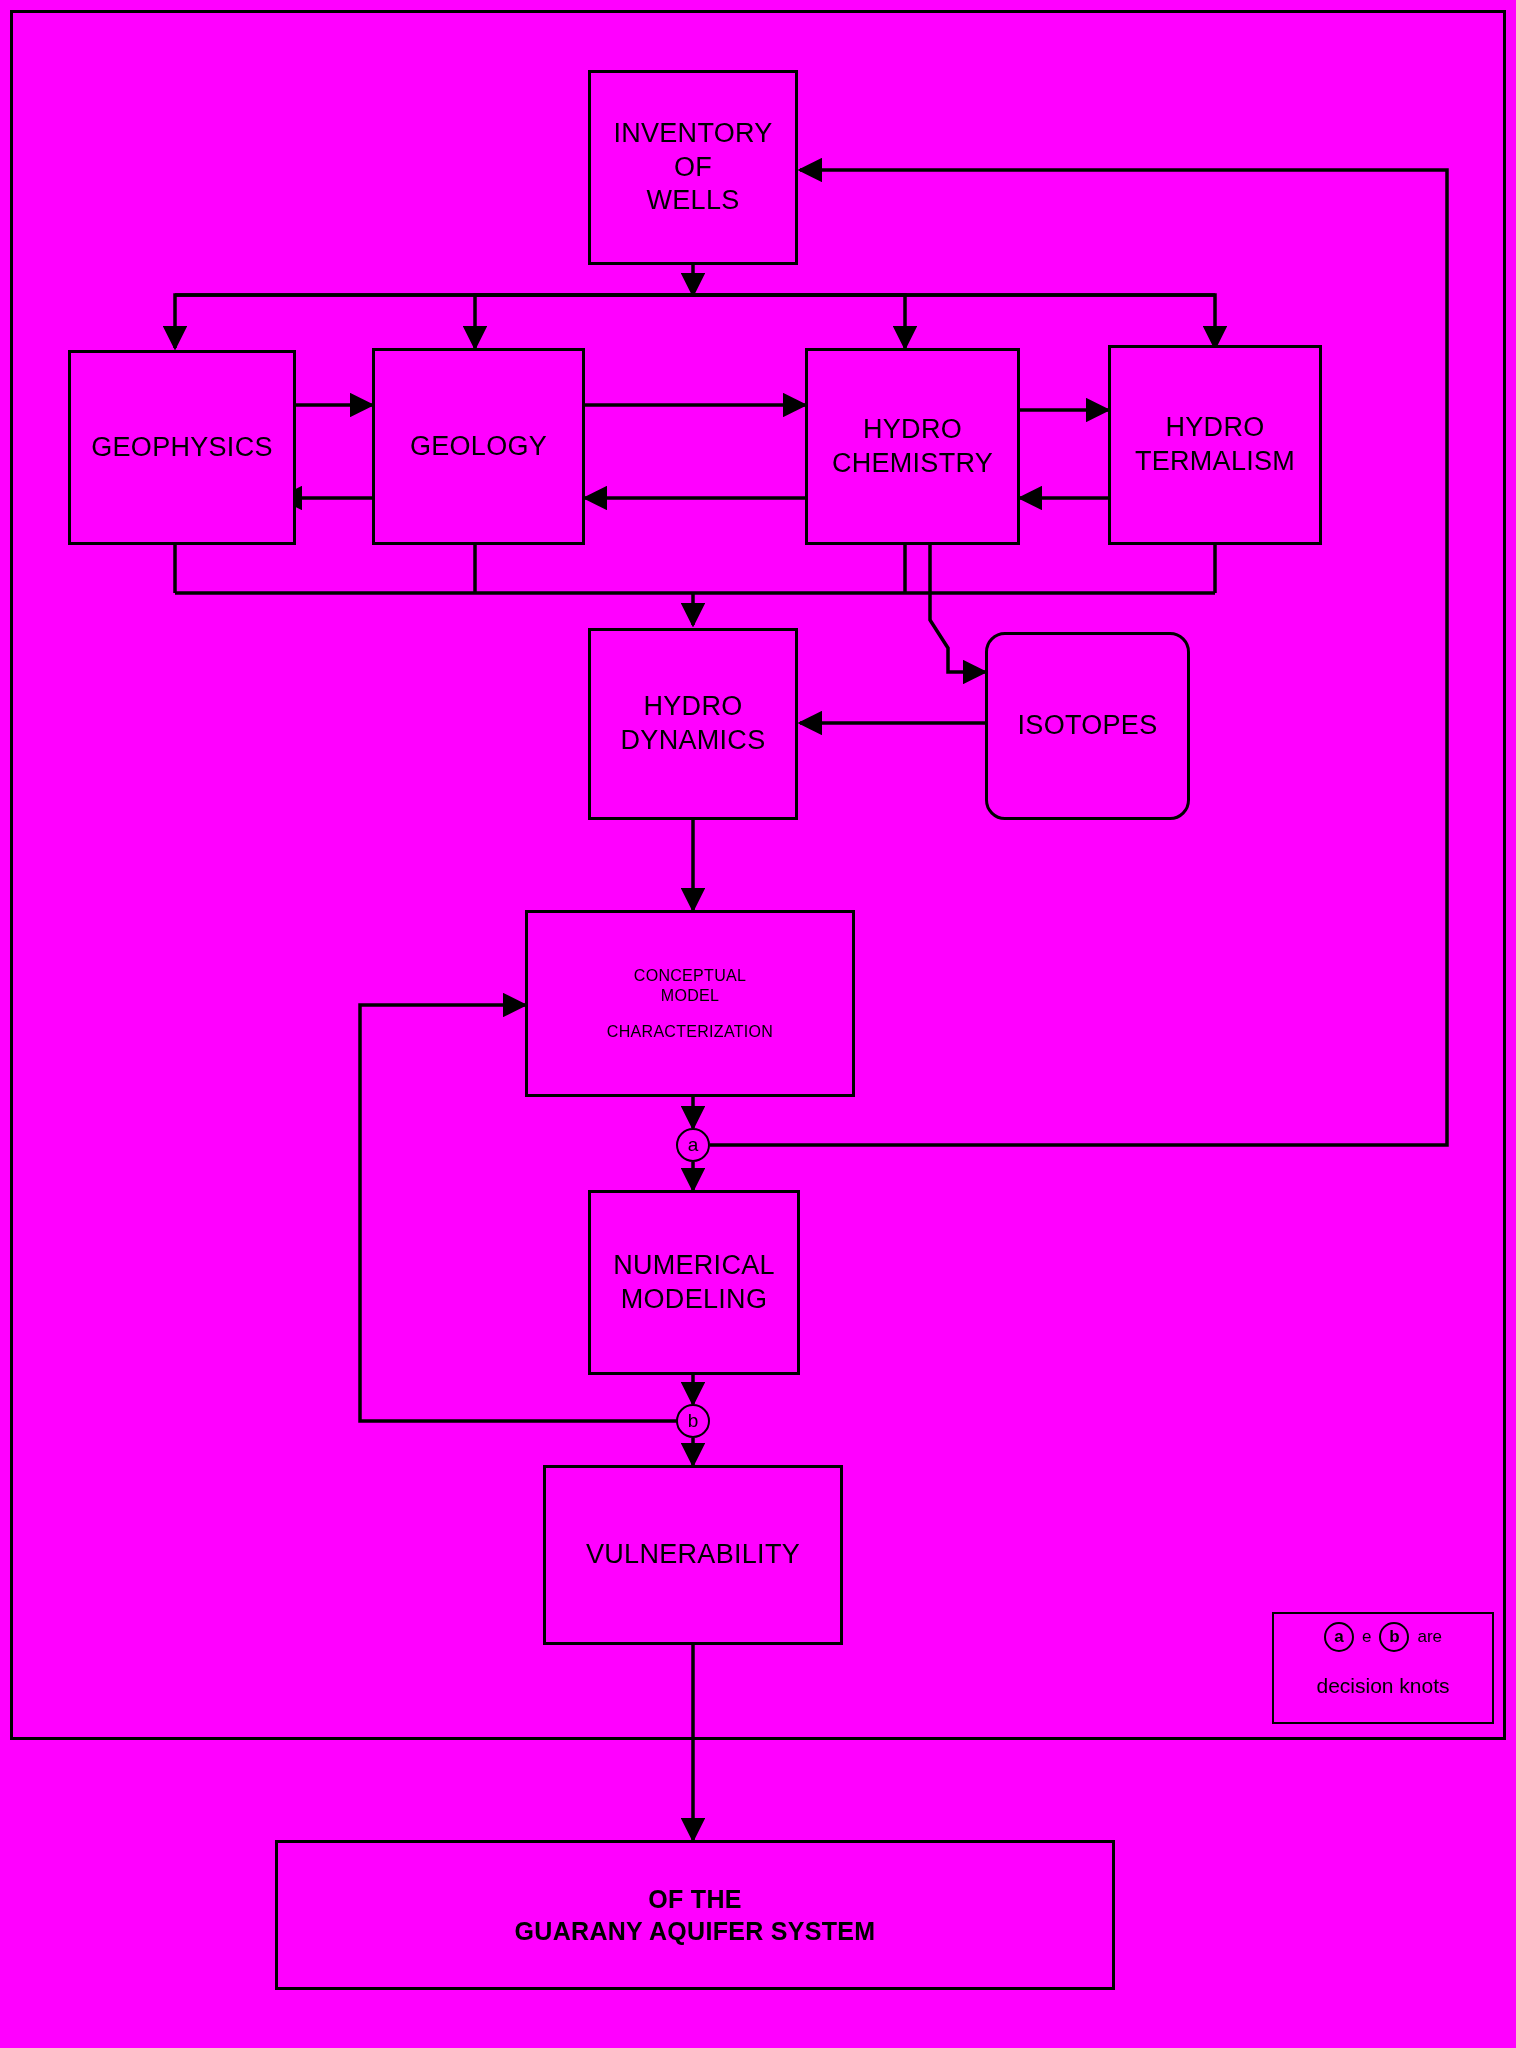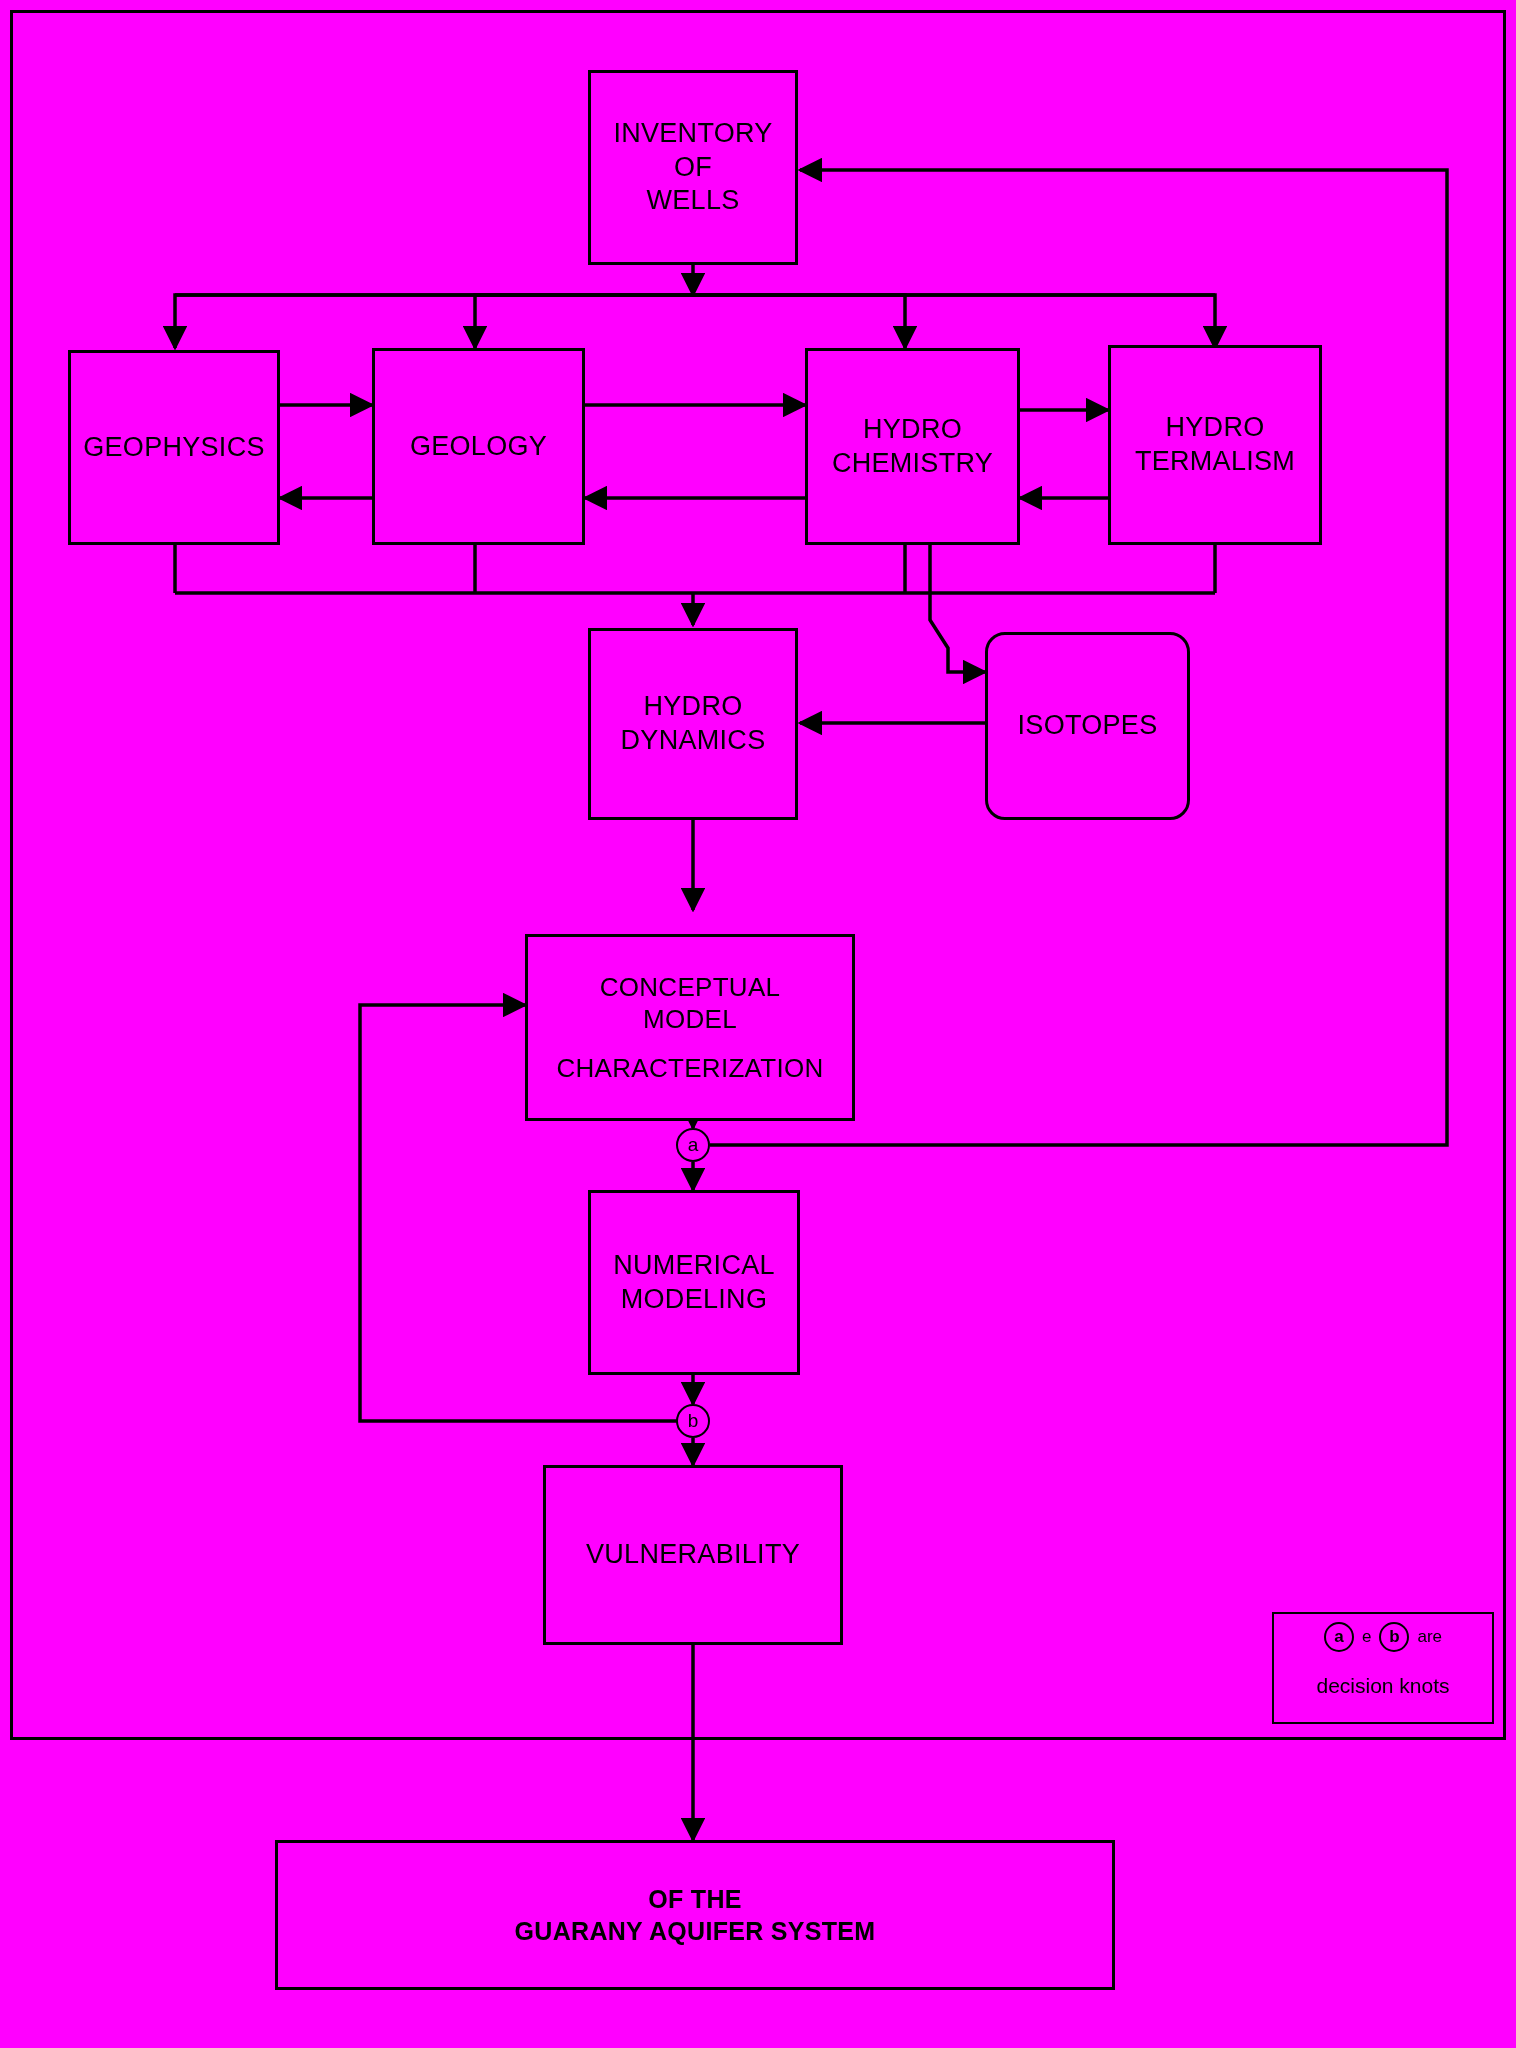--- a/index.html
+++ b/index.html
@@ -172,7 +172,7 @@
     <span class="line">WELLS</span>
   </div>
 
-  <div class="node" style="left:68px; top:350px; width:212px; height:195px;">
+  <div class="node" style="left:68px; top:350px; width:228px; height:195px;">
     <span class="line">GEOPHYSICS</span>
   </div>
 

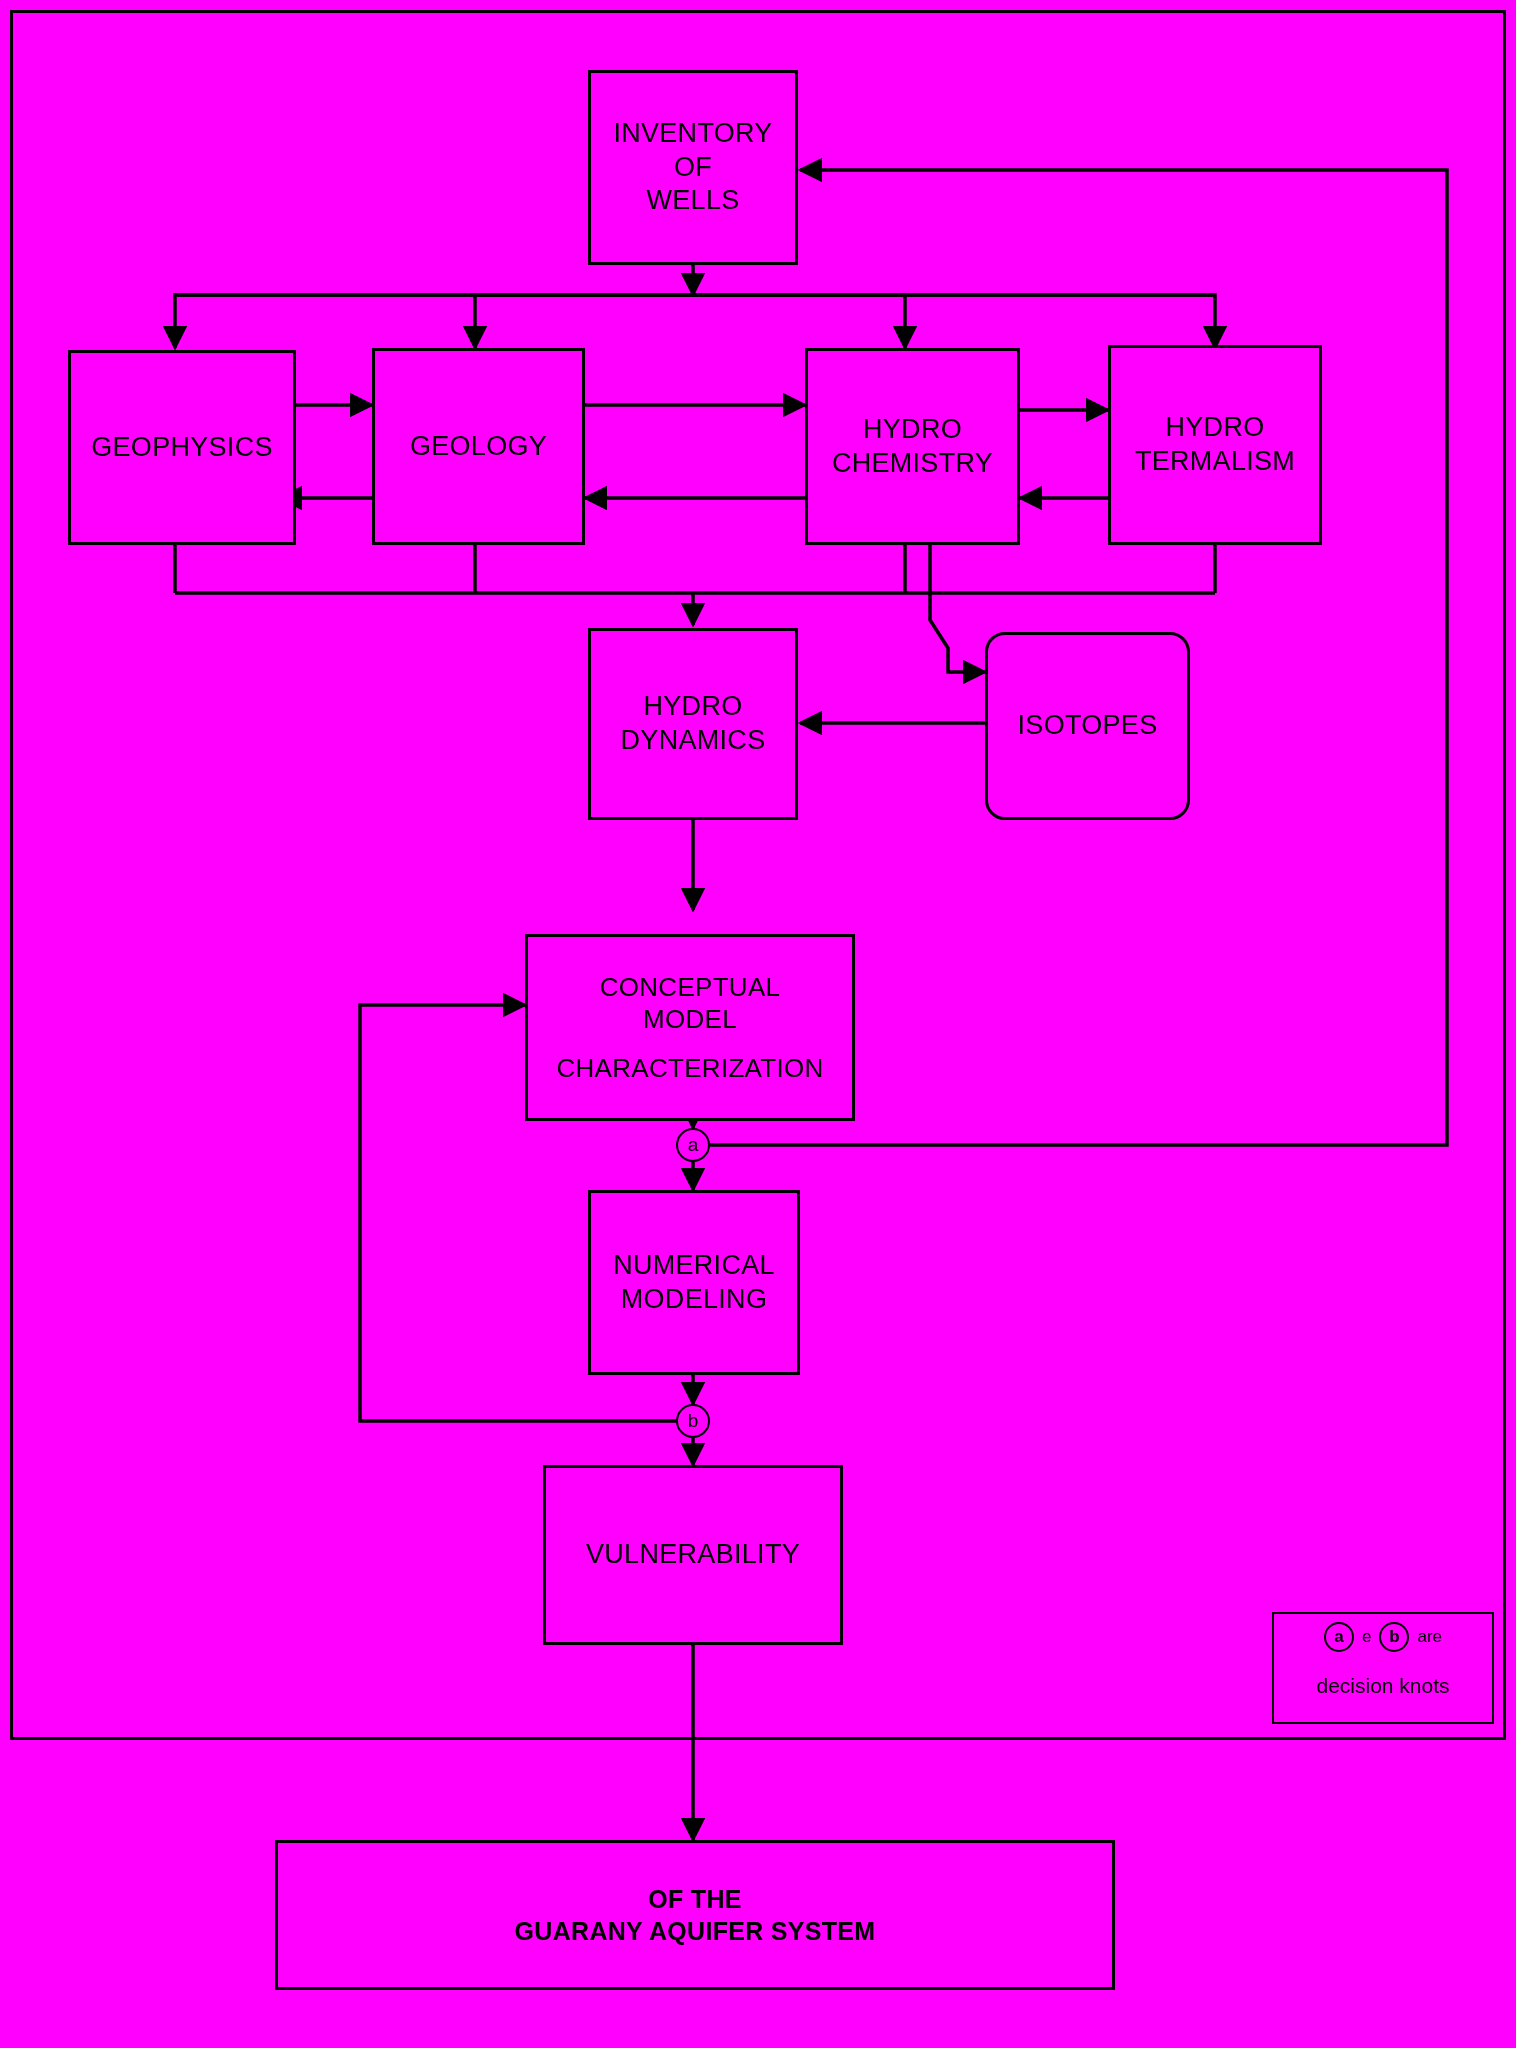--- a/index.html
+++ b/index.html
@@ -39,7 +39,7 @@
     z-index: 3;
   }
   .node .line { display: block; white-space: pre; }
-  .node-conceptual { font-size: 26px; margin-top: 24px; }
+  .node-conceptual { font-size: 16px; }
   .node-conceptual .gap { height: 16px; }
   .node-final {
     font-weight: bold;

